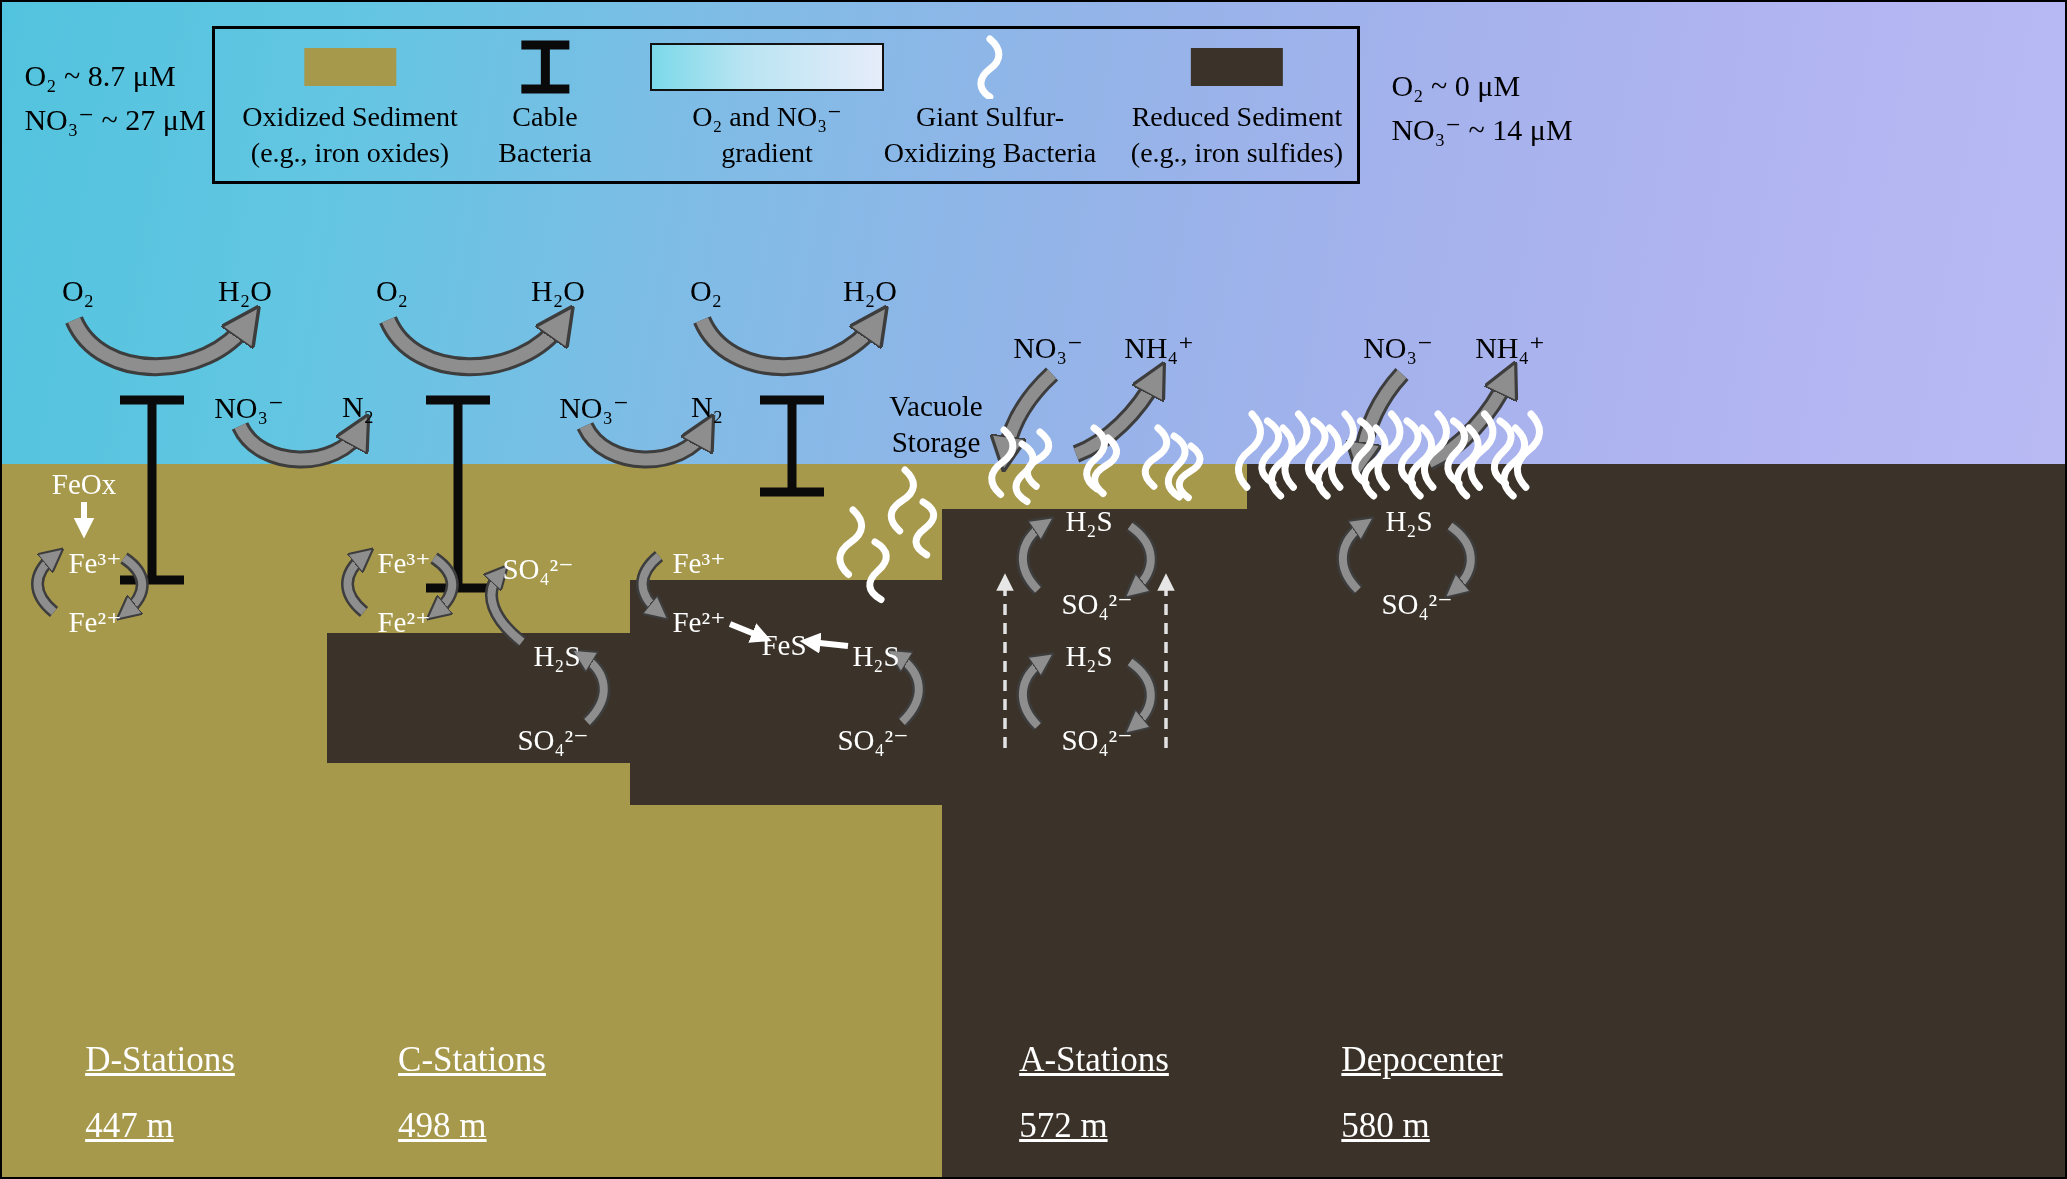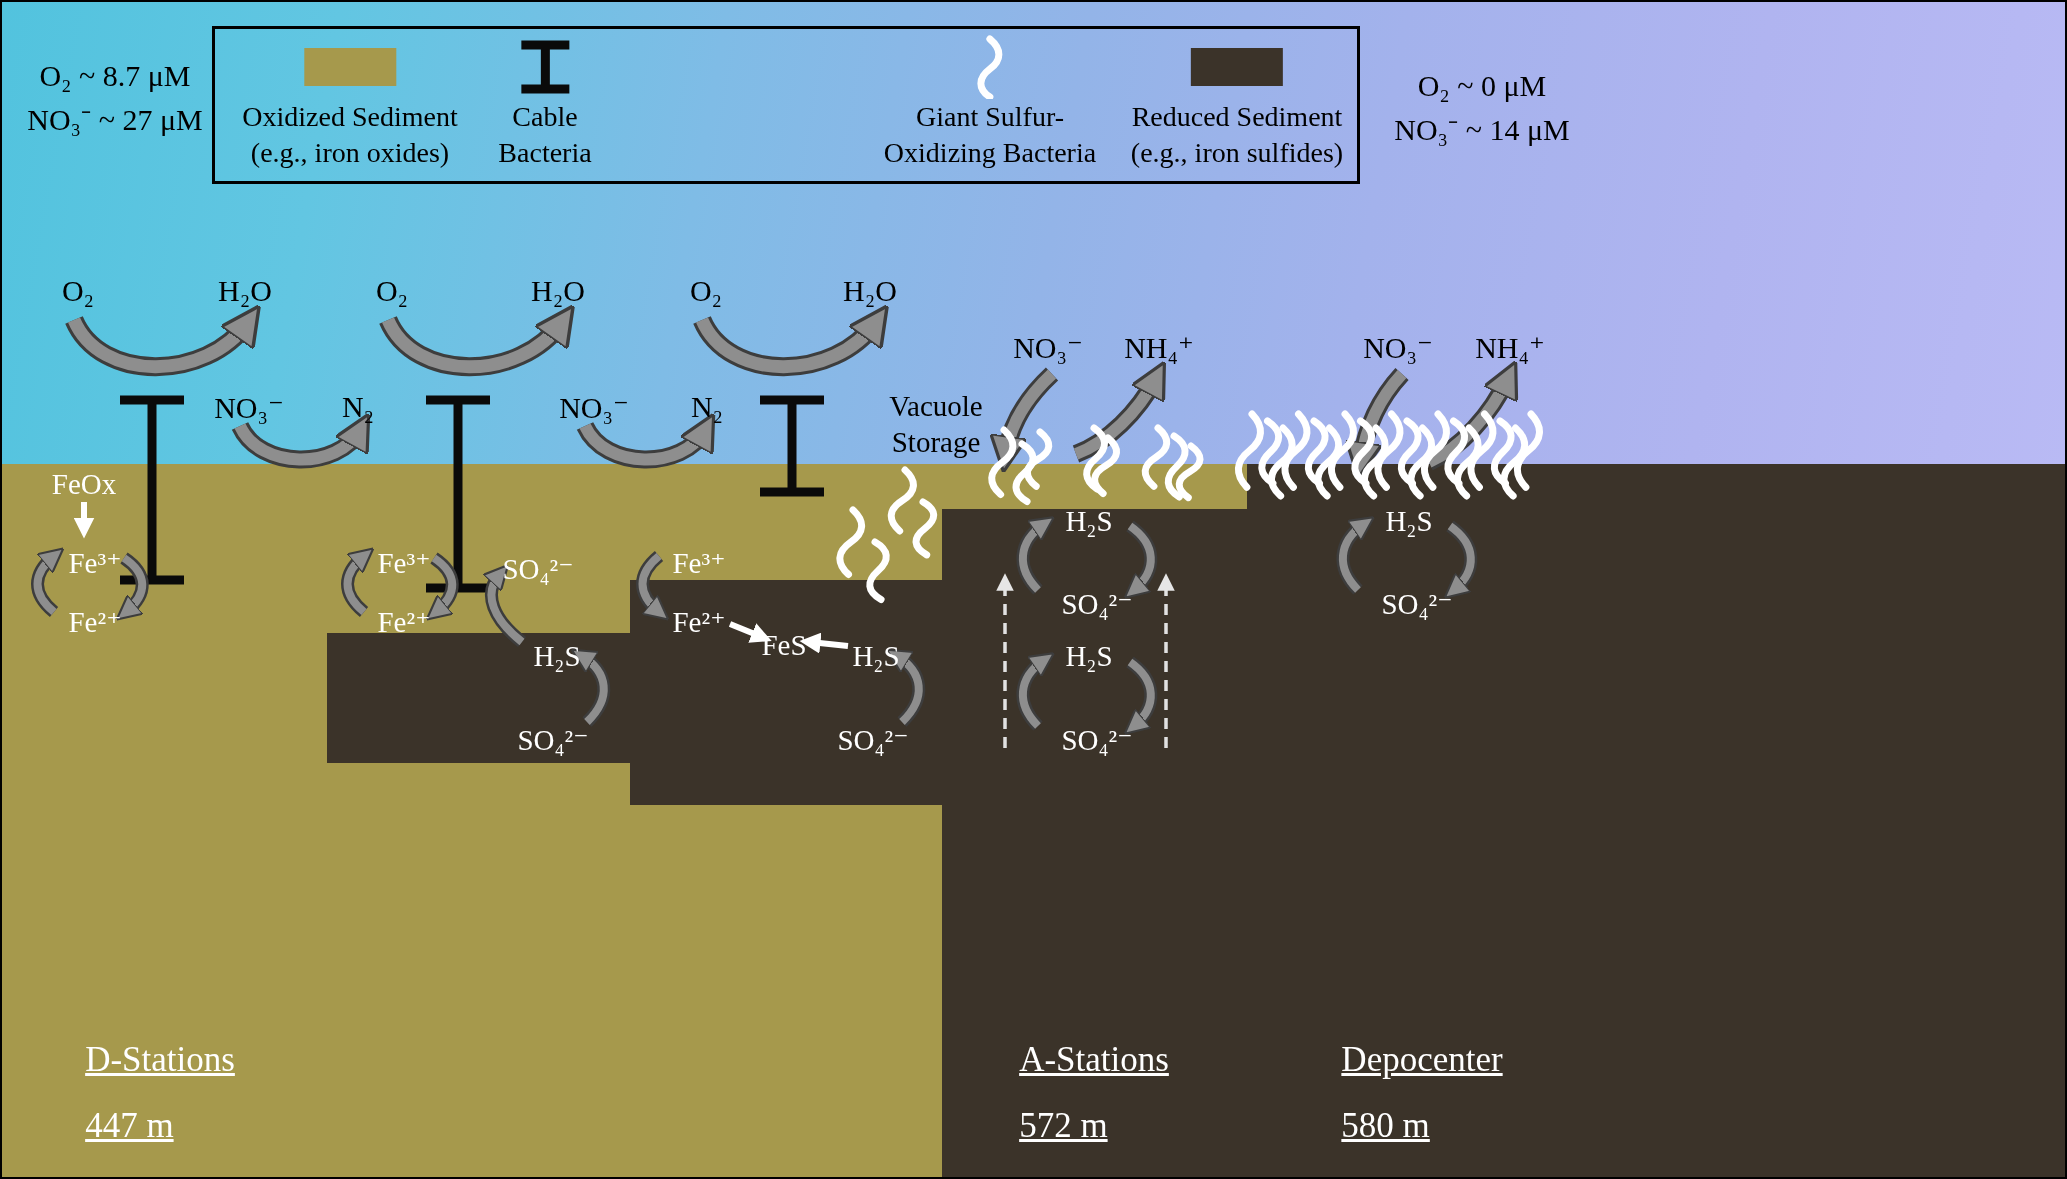--- a/index.html
+++ b/index.html
@@ -19,7 +19,7 @@
   .lbl{position:absolute;transform:translateX(-50%);font-size:30px;color:#000;white-space:nowrap;}
   .lbl.w{color:#fff;font-size:29px;}
   .vac{position:absolute;left:934px;top:386px;transform:translateX(-50%);font-size:29px;line-height:1.25;text-align:center;color:#000;}
-  .cond{position:absolute;transform:translateX(-50%);font-size:30px;color:#000;text-align:center;line-height:1.45;white-space:nowrap;font-family:Liberation Serif, serif;}
+  .cond{position:absolute;transform:translateX(-50%);font-size:30px;color:#000;text-align:left;line-height:1.45;white-space:nowrap;}
   .station{position:absolute;transform:translateX(-50%);color:#fff;white-space:nowrap;text-decoration:underline;}
   .station .sn{font-size:35px;}
   .station .sd{font-size:35px;margin-top:26px;}

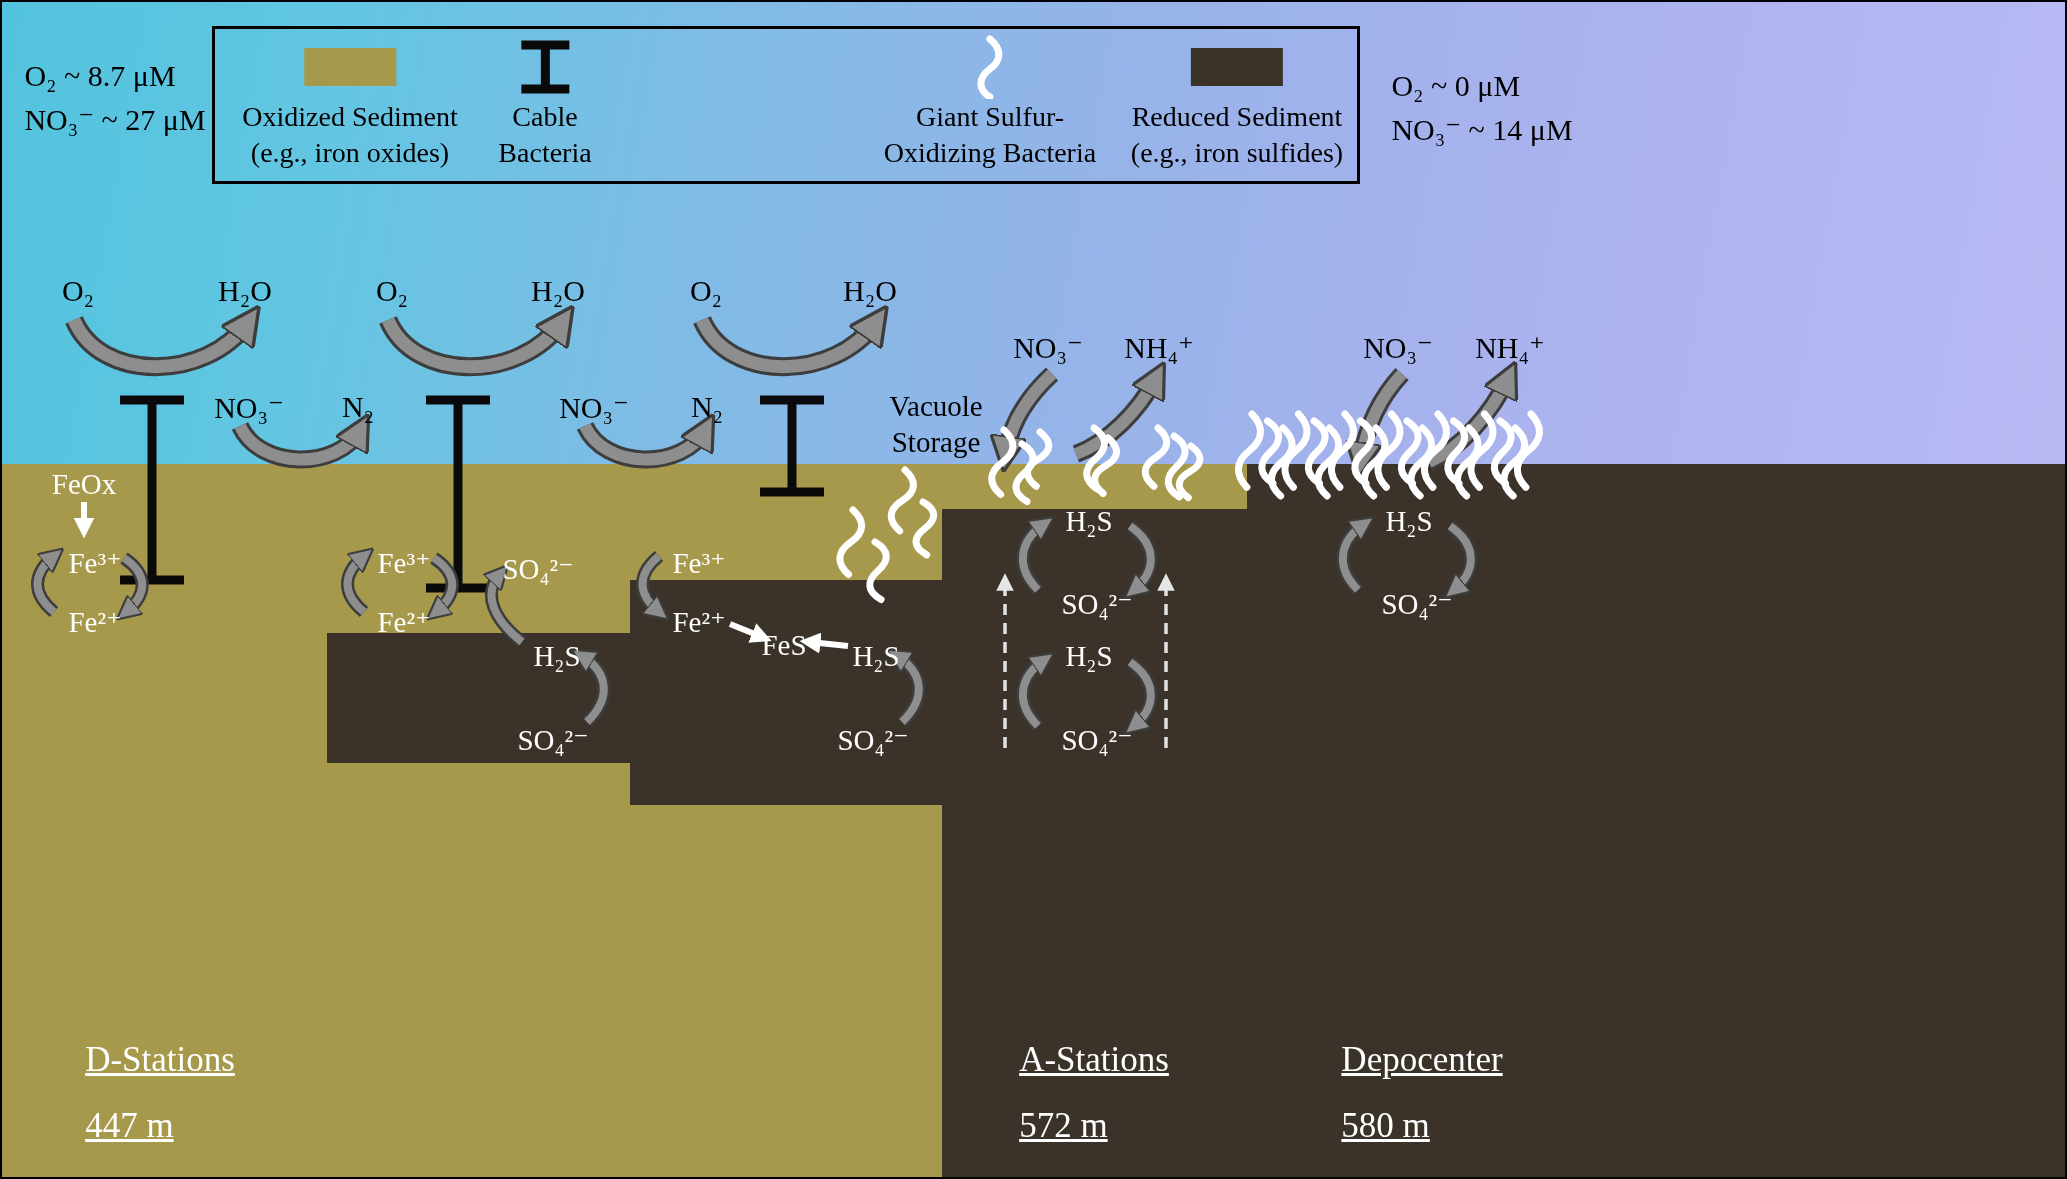--- a/index.html
+++ b/index.html
@@ -172,6 +172,13 @@
       <div class="ll">Cable</div>
       <div class="ll">Bacteria</div>
     </div>
+    <div class="li" style="left:552px">
+      <div class="swb">
+          <div class="sw-grad"></div>
+        </div>
+      <div class="ll">O₂ and NO₃⁻</div>
+      <div class="ll">gradient</div>
+    </div>
     <div class="li" style="left:775px">
       <div class="swb">
         <svg width="40" height="64">

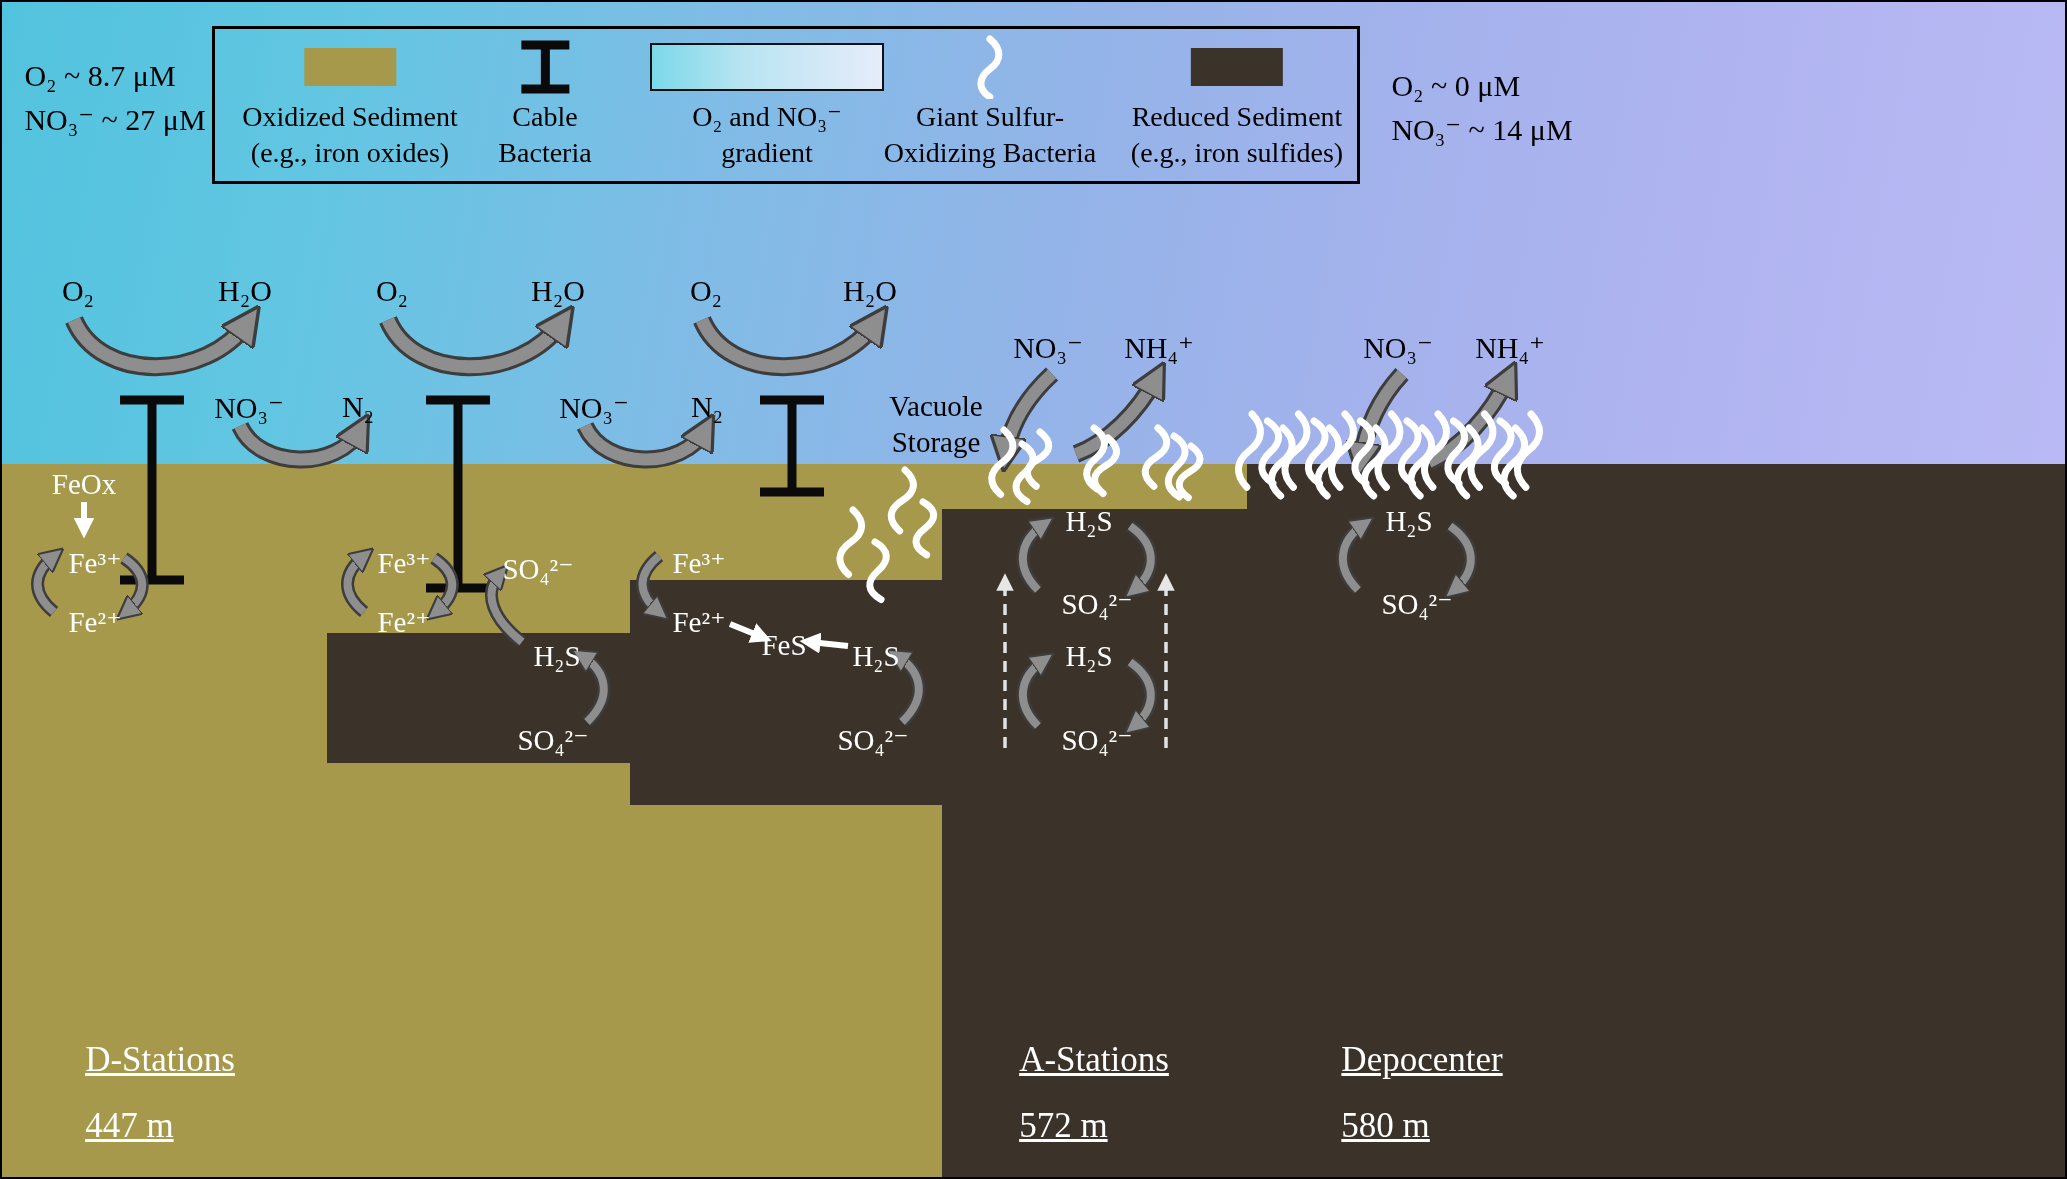--- a/index.html
+++ b/index.html
@@ -256,6 +256,10 @@
     <div class="sn">D-Stations</div>
     <div class="sd">447 m</div>
   </div>
+  <div class="station" style="left:470px;top:1038px">
+    <div class="sn">C-Stations</div>
+    <div class="sd">498 m</div>
+  </div>
   <div class="station" style="left:1092px;top:1038px">
     <div class="sn">A-Stations</div>
     <div class="sd">572 m</div>

